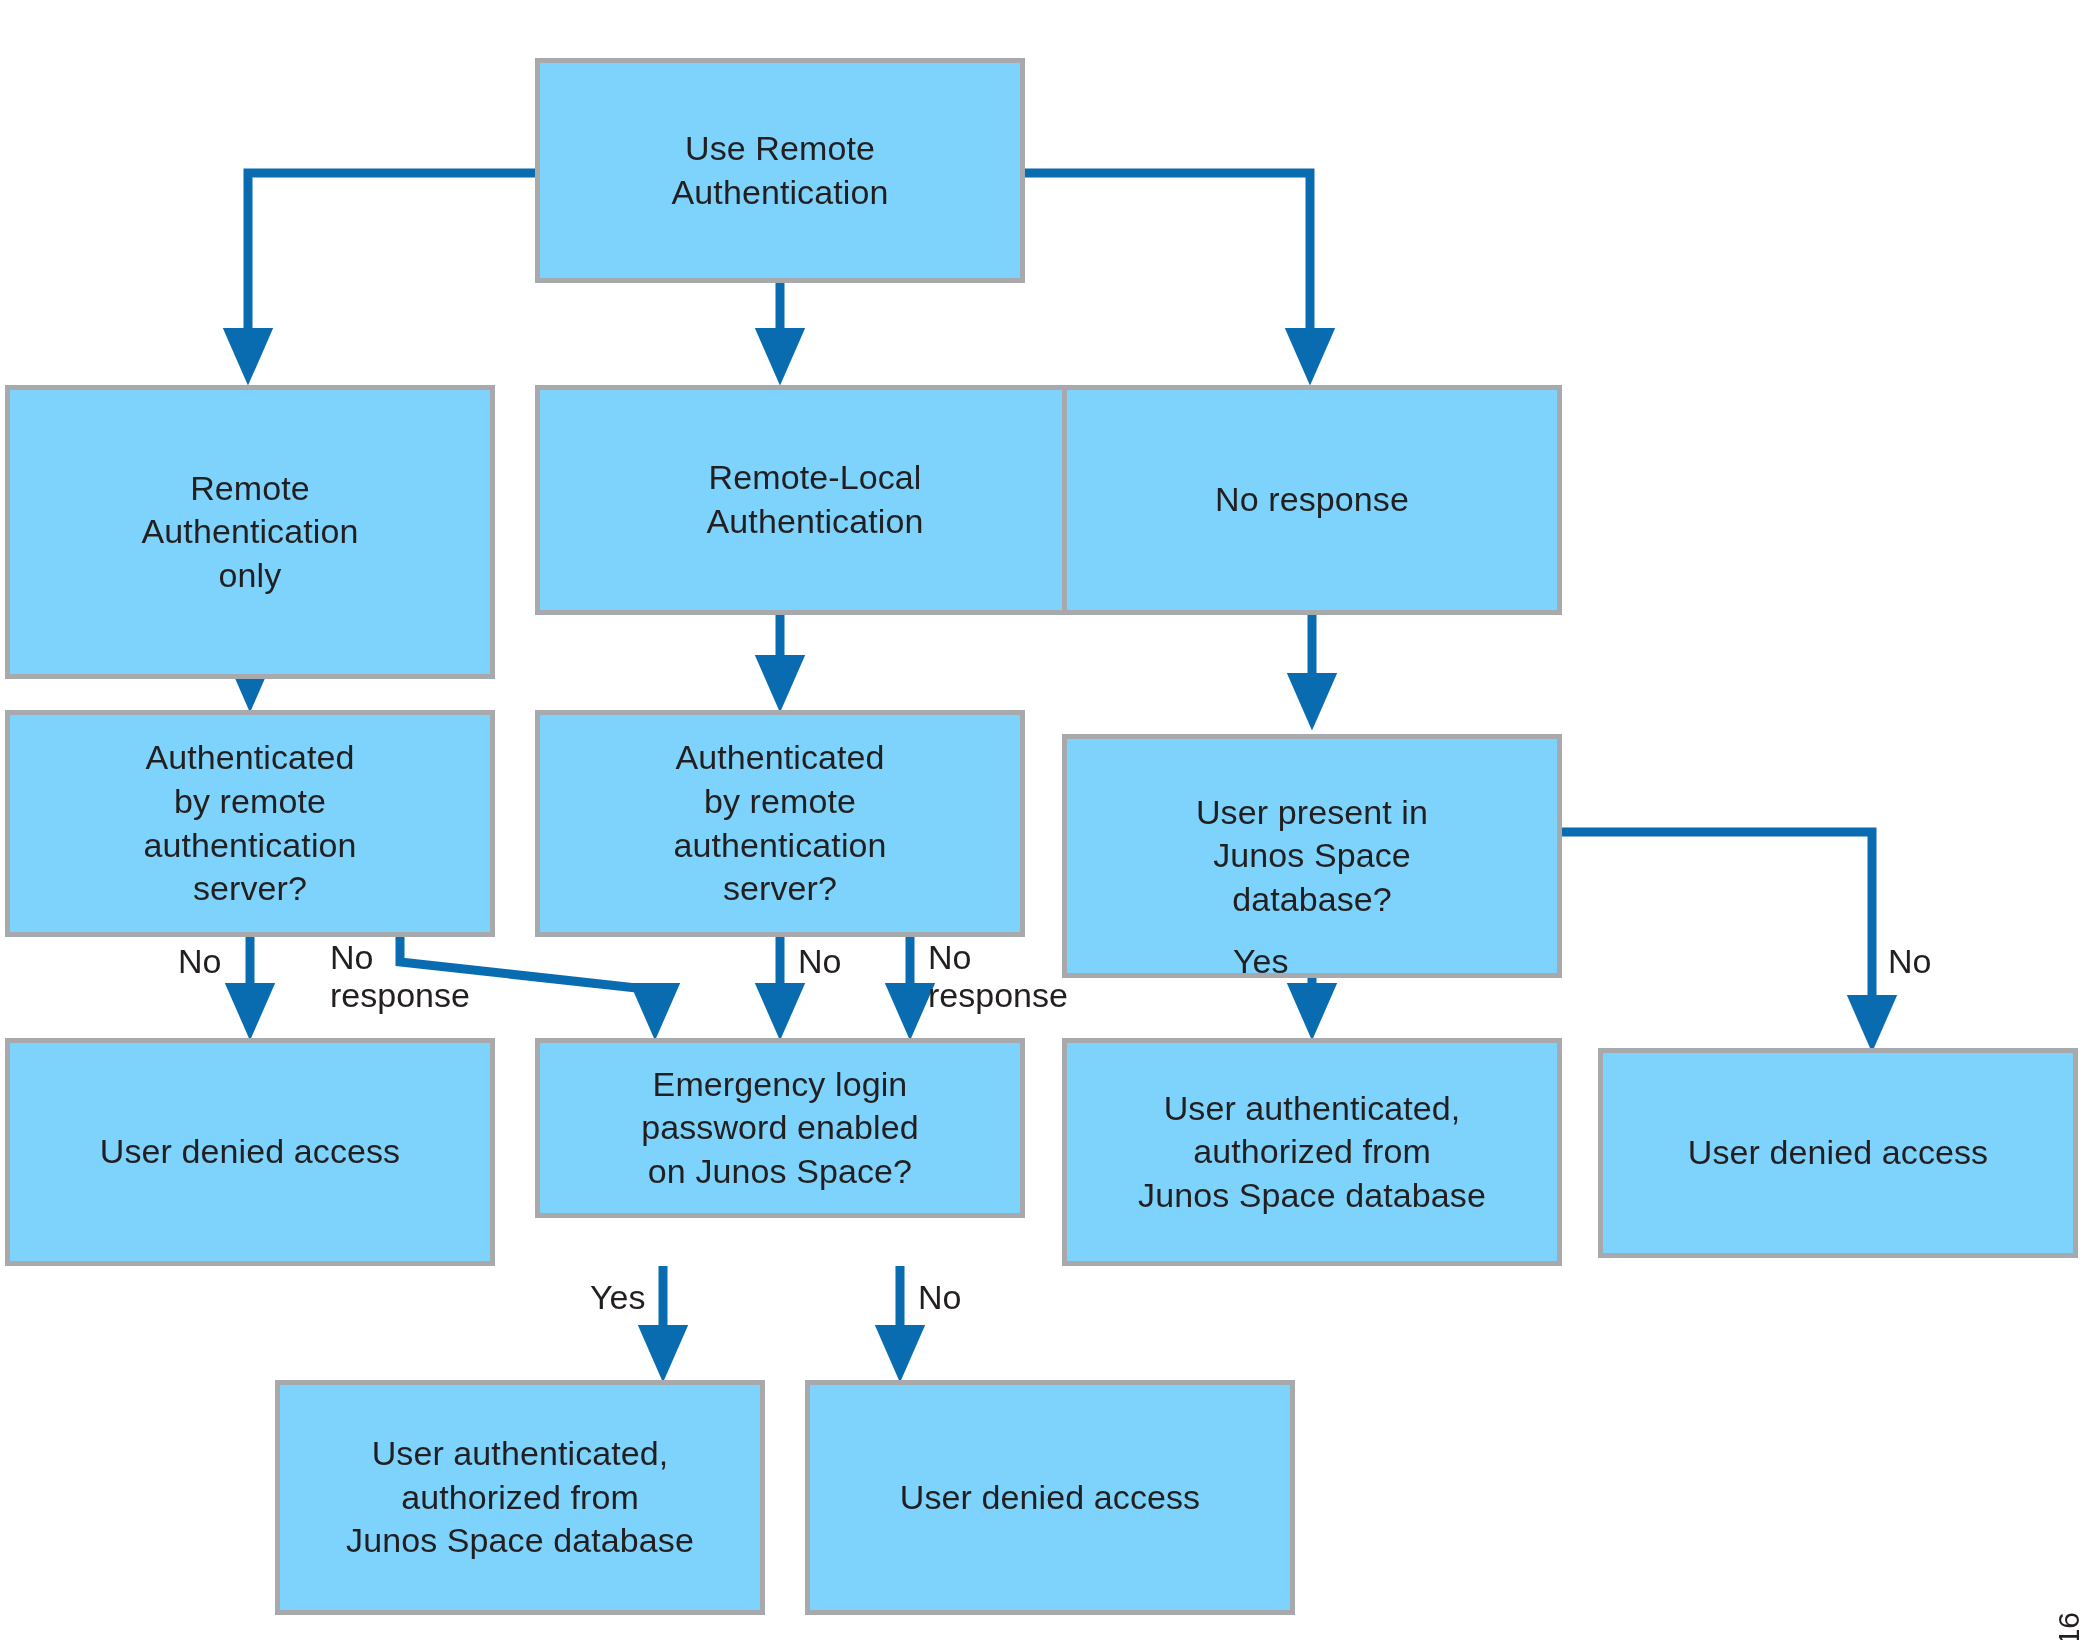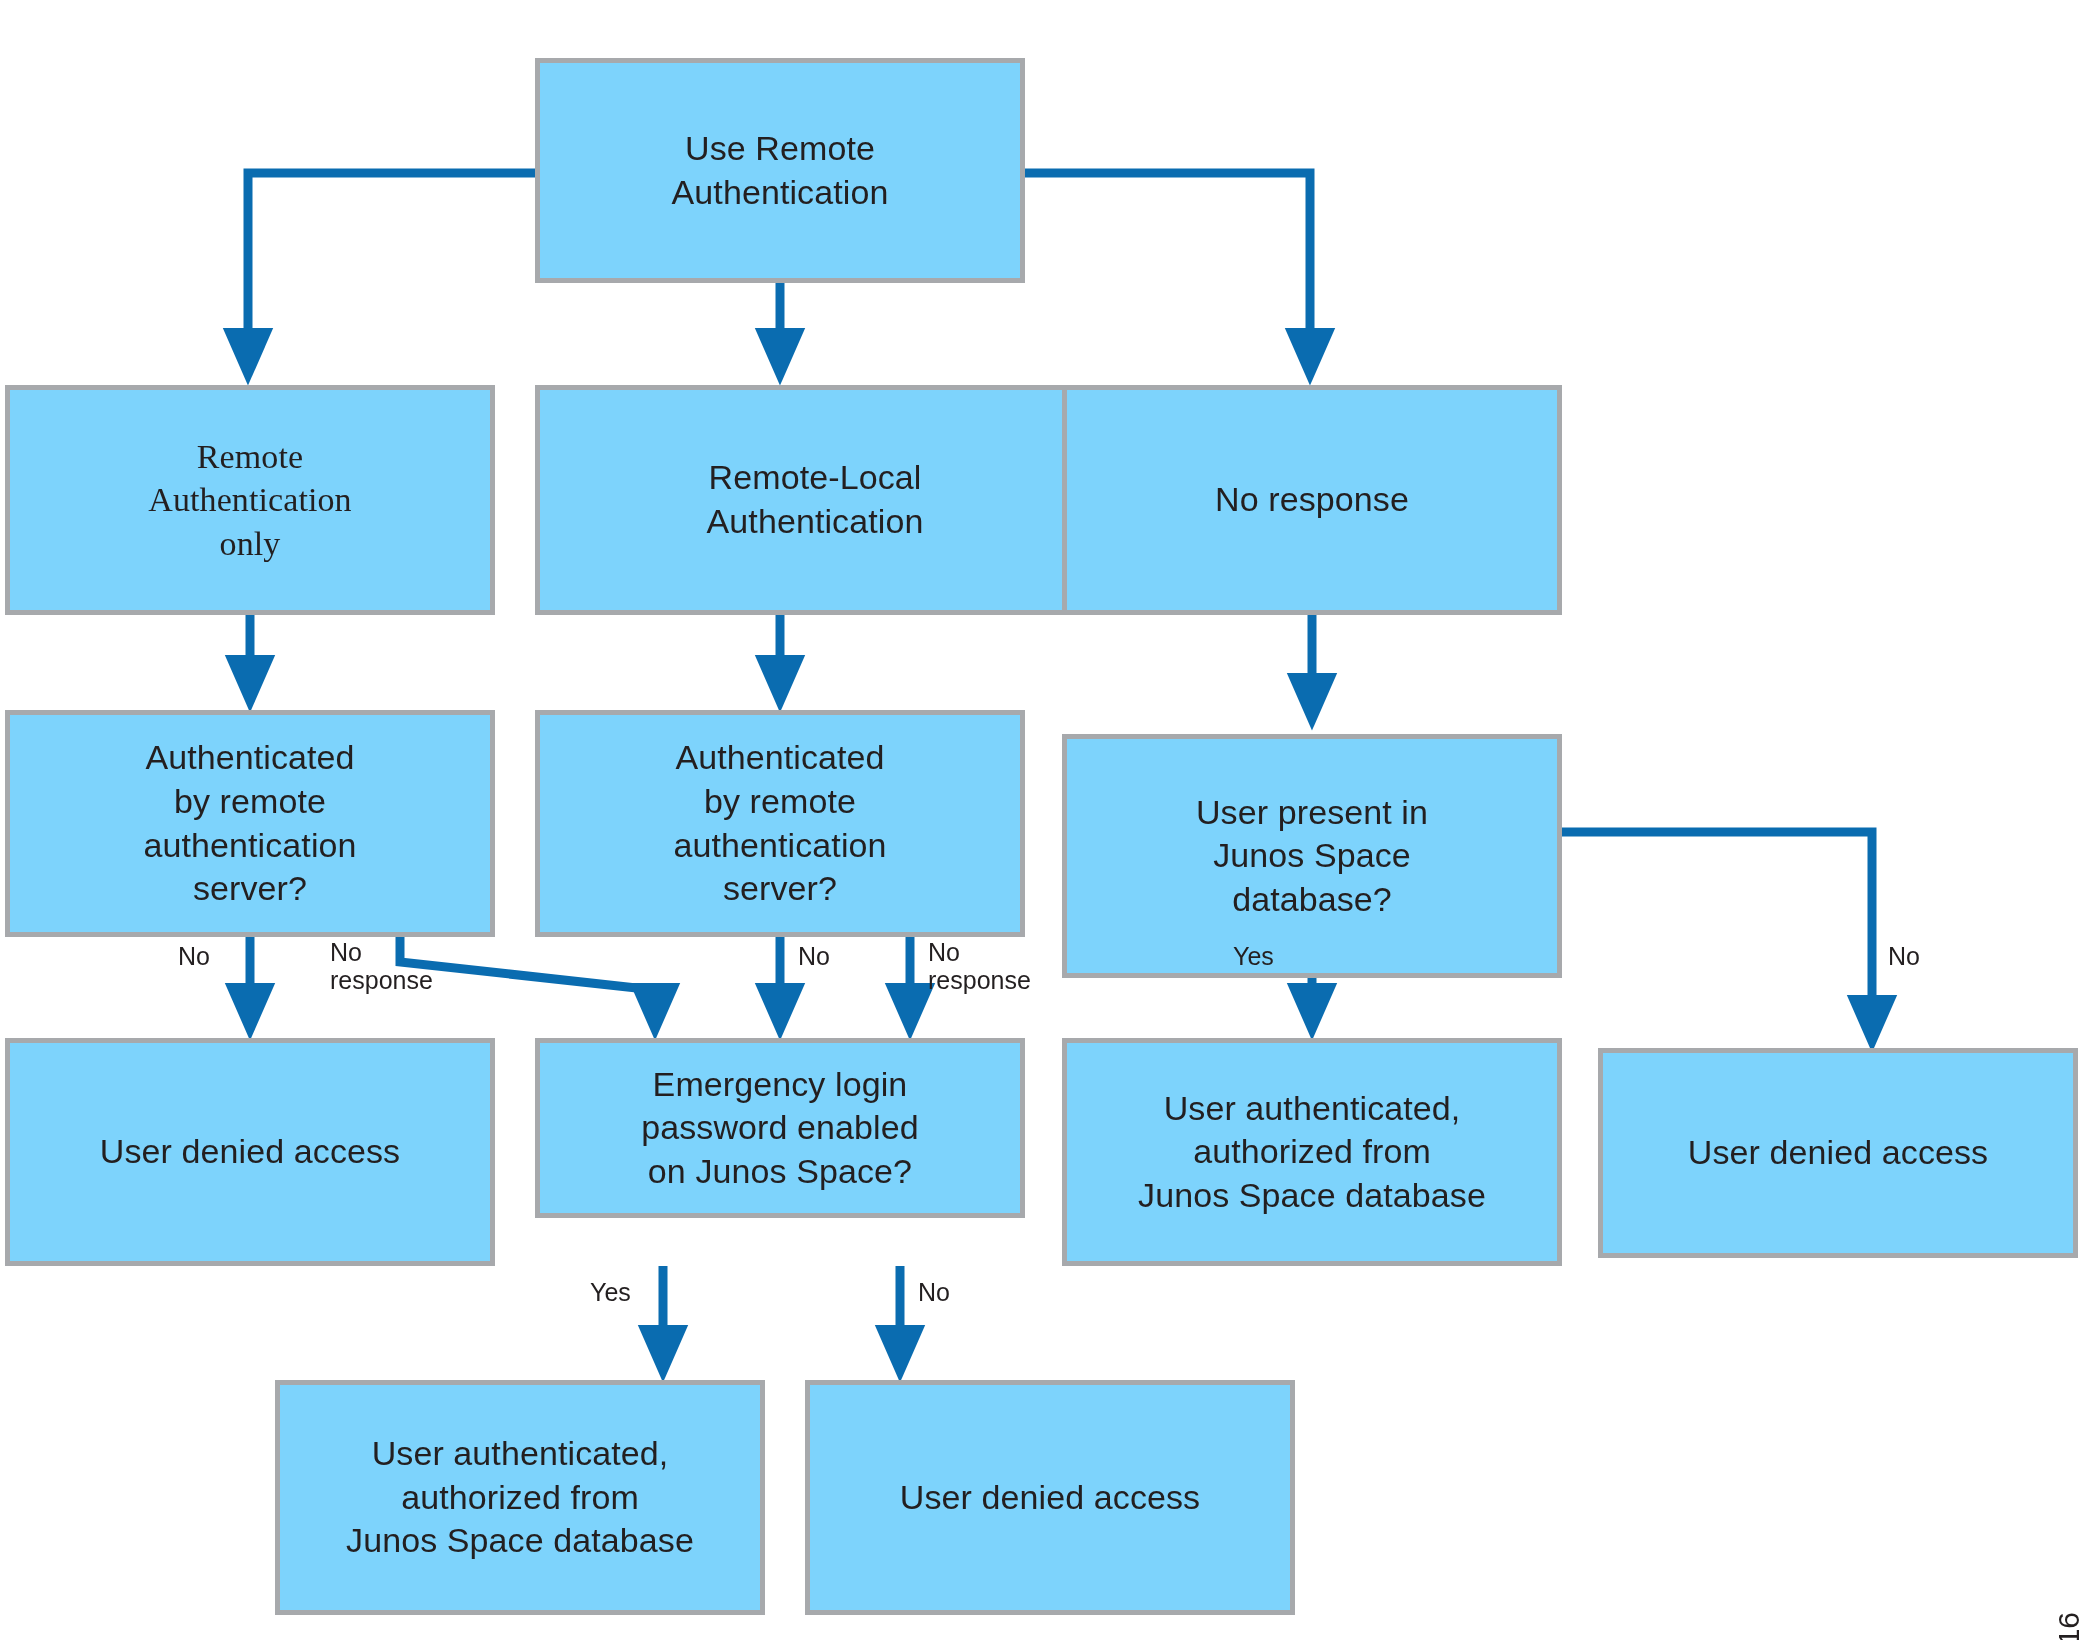--- a/index.html
+++ b/index.html
@@ -103,7 +103,7 @@
     <span>Use Remote<br>Authentication</span>
   </div>
 
-  <div class="node" style="left:5px; top:385px; width:490px; height:230px;font-family:Liberation Serif, serif;">
+  <div class="node" style="left:5px; top:385px; width:490px; height:294px;">
     <span>Remote<br>Authentication<br>only</span>
   </div>
 

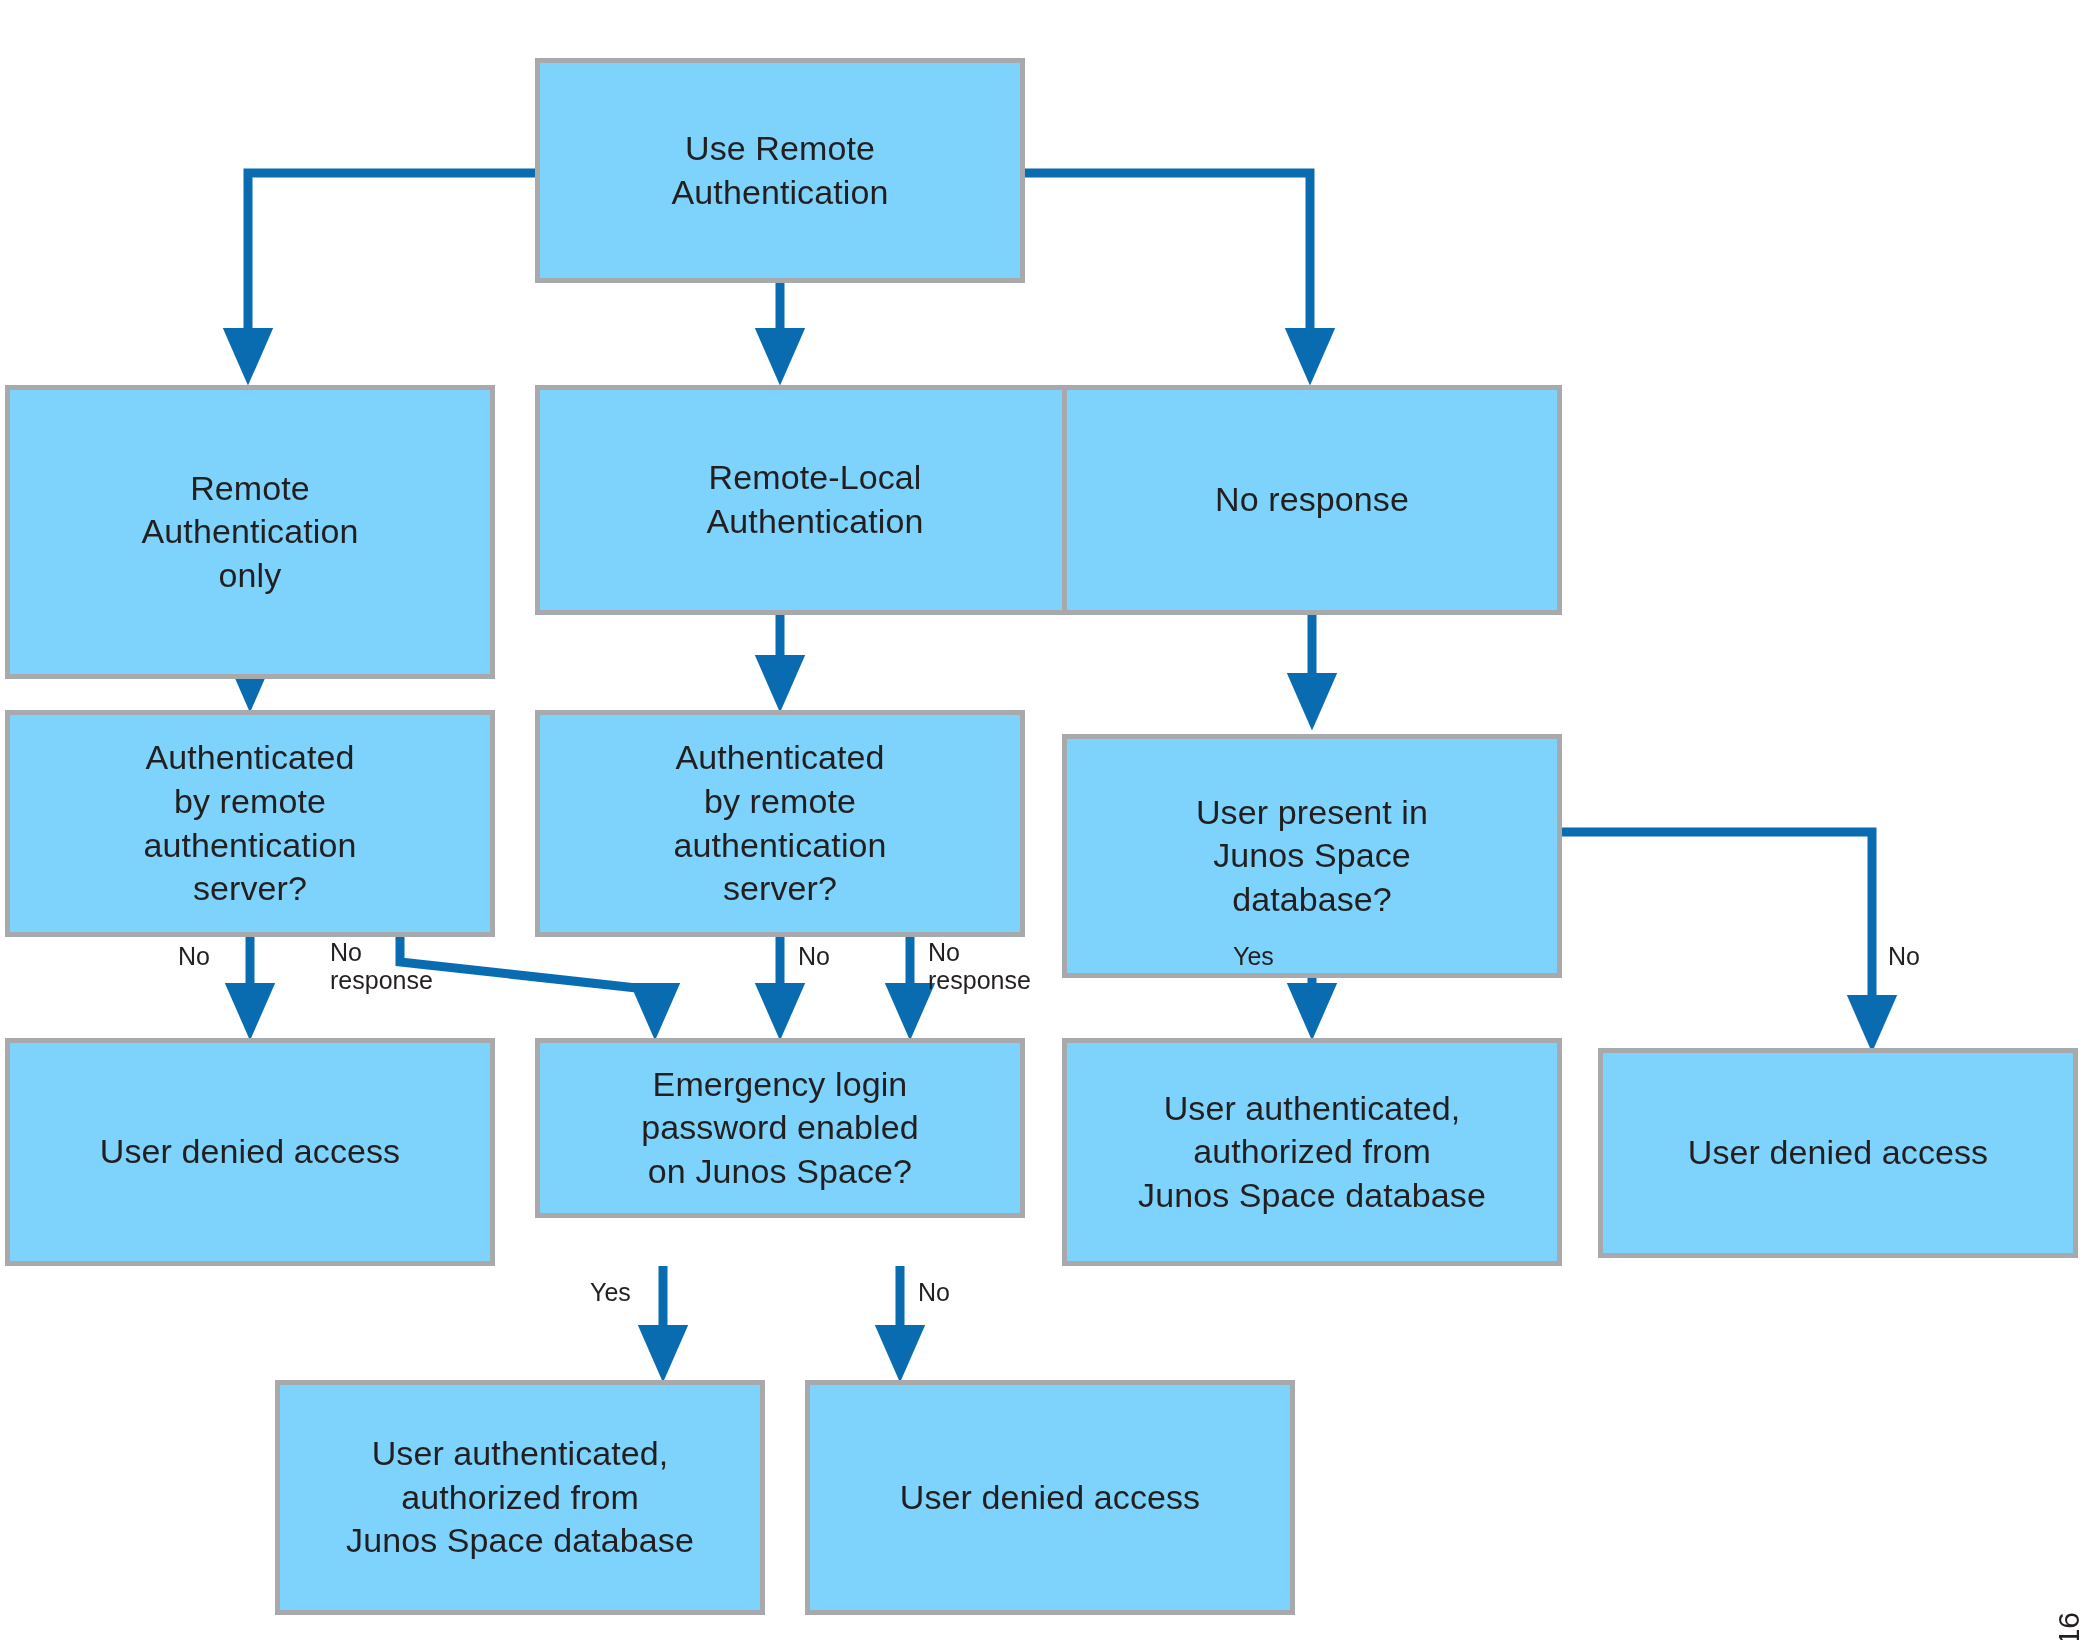--- a/index.html
+++ b/index.html
@@ -33,7 +33,7 @@
   .edge-label {
     position: absolute;
     color: #231f20;
-    font-size: 25px;
+    font-size: 34px;
     line-height: 1.12;
     white-space: pre-line;
     text-align: left;

